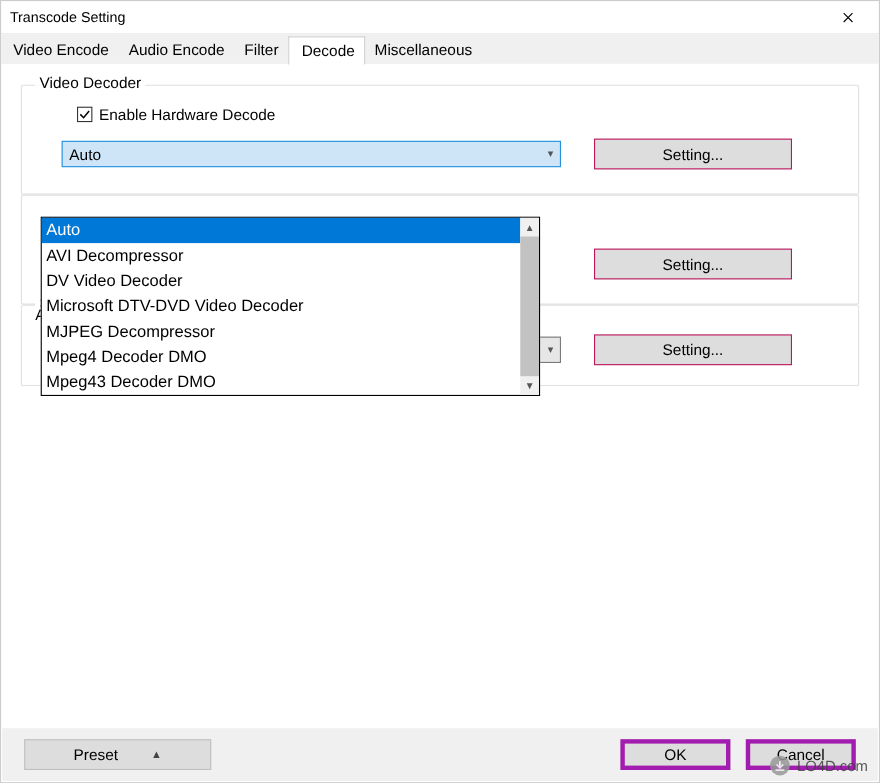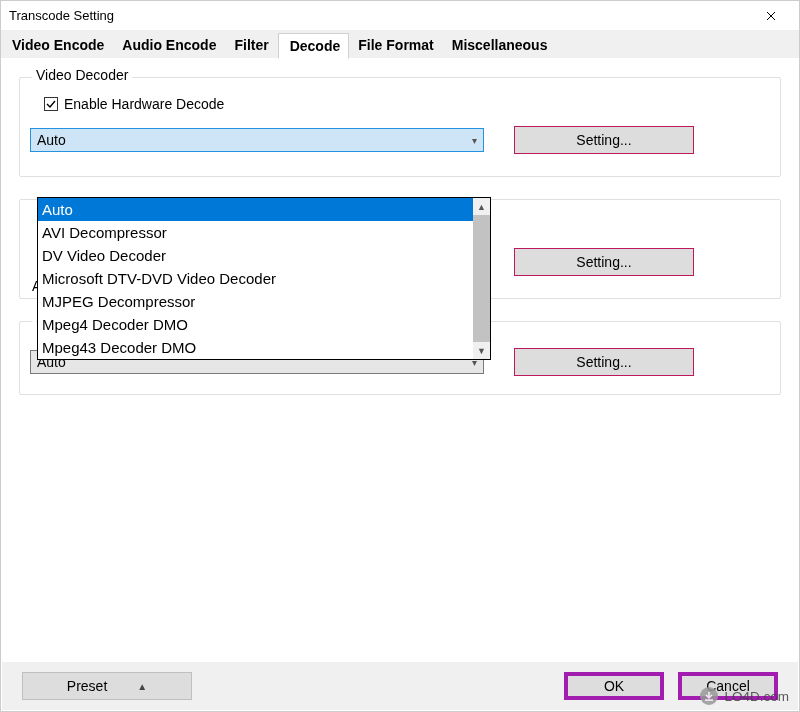--- a/index.html
+++ b/index.html
@@ -46,7 +46,6 @@
     background: #f0f0f0;
     border: 1px solid transparent;
     margin-right: 0;
-    font-weight: bold;
   }
   .tab.active {
     background: #fff;

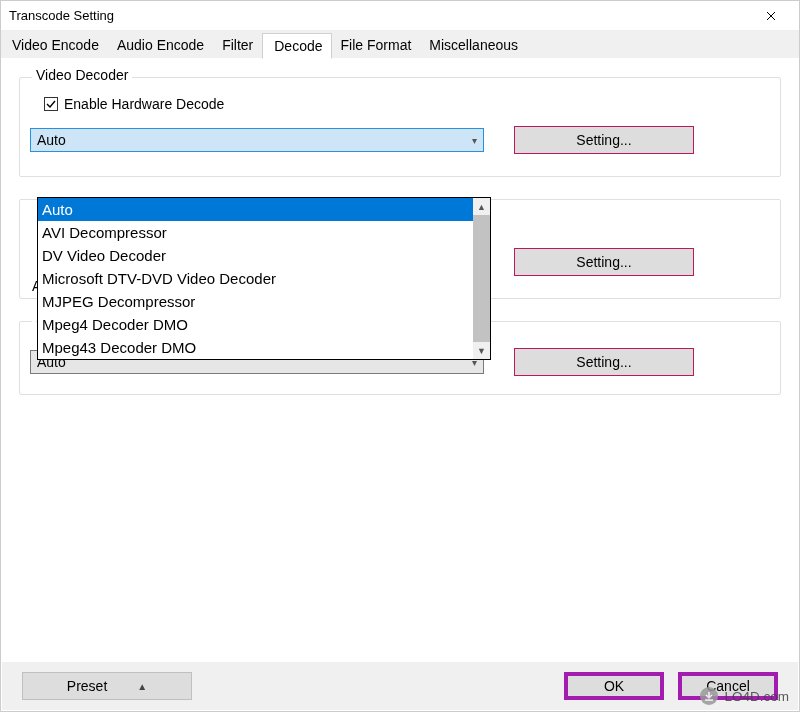--- a/index.html
+++ b/index.html
@@ -225,7 +225,6 @@
     <div class="tab">Audio Encode</div>
     <div class="tab">Filter</div>
     <div class="tab active">Decode</div>
-    <div class="tab">File Format</div>
     <div class="tab">Miscellaneous</div>
   </div>
 

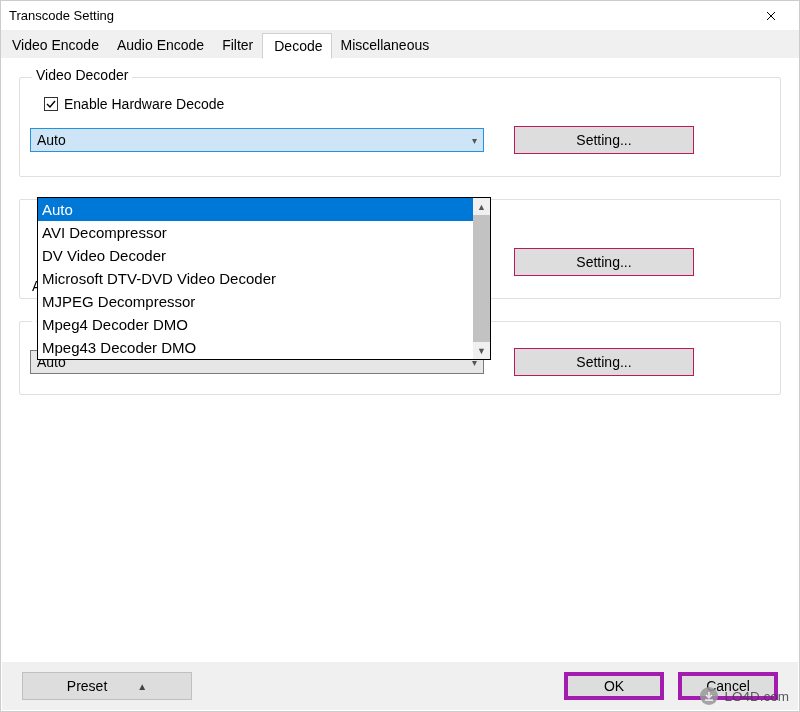--- a/index.html
+++ b/index.html
@@ -62,8 +62,7 @@
   .group {
     border: 1px solid #e0e0e0;
     border-radius: 2px;
-    padding: 14px 18px 18px 10px;
-    margin-bottom: 22px;
+    padding: 14px 18px 18px 36px;
     position: relative;
   }
   .group-title {

